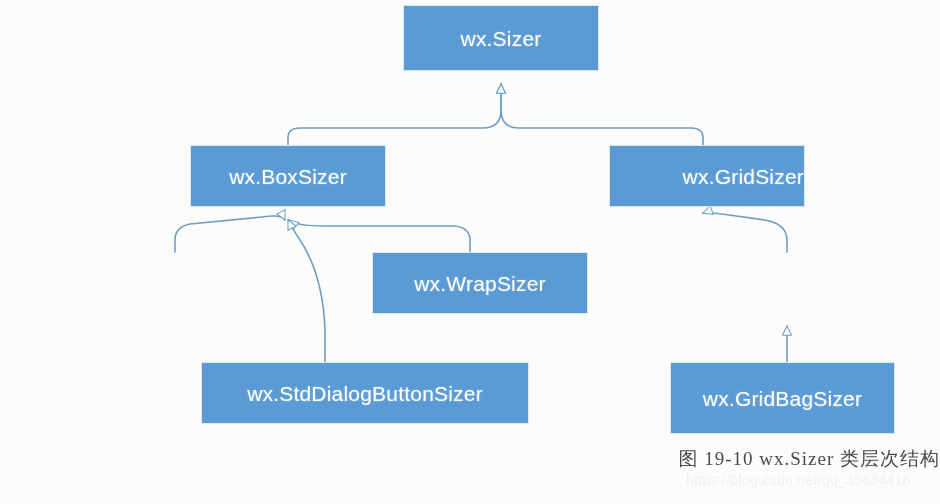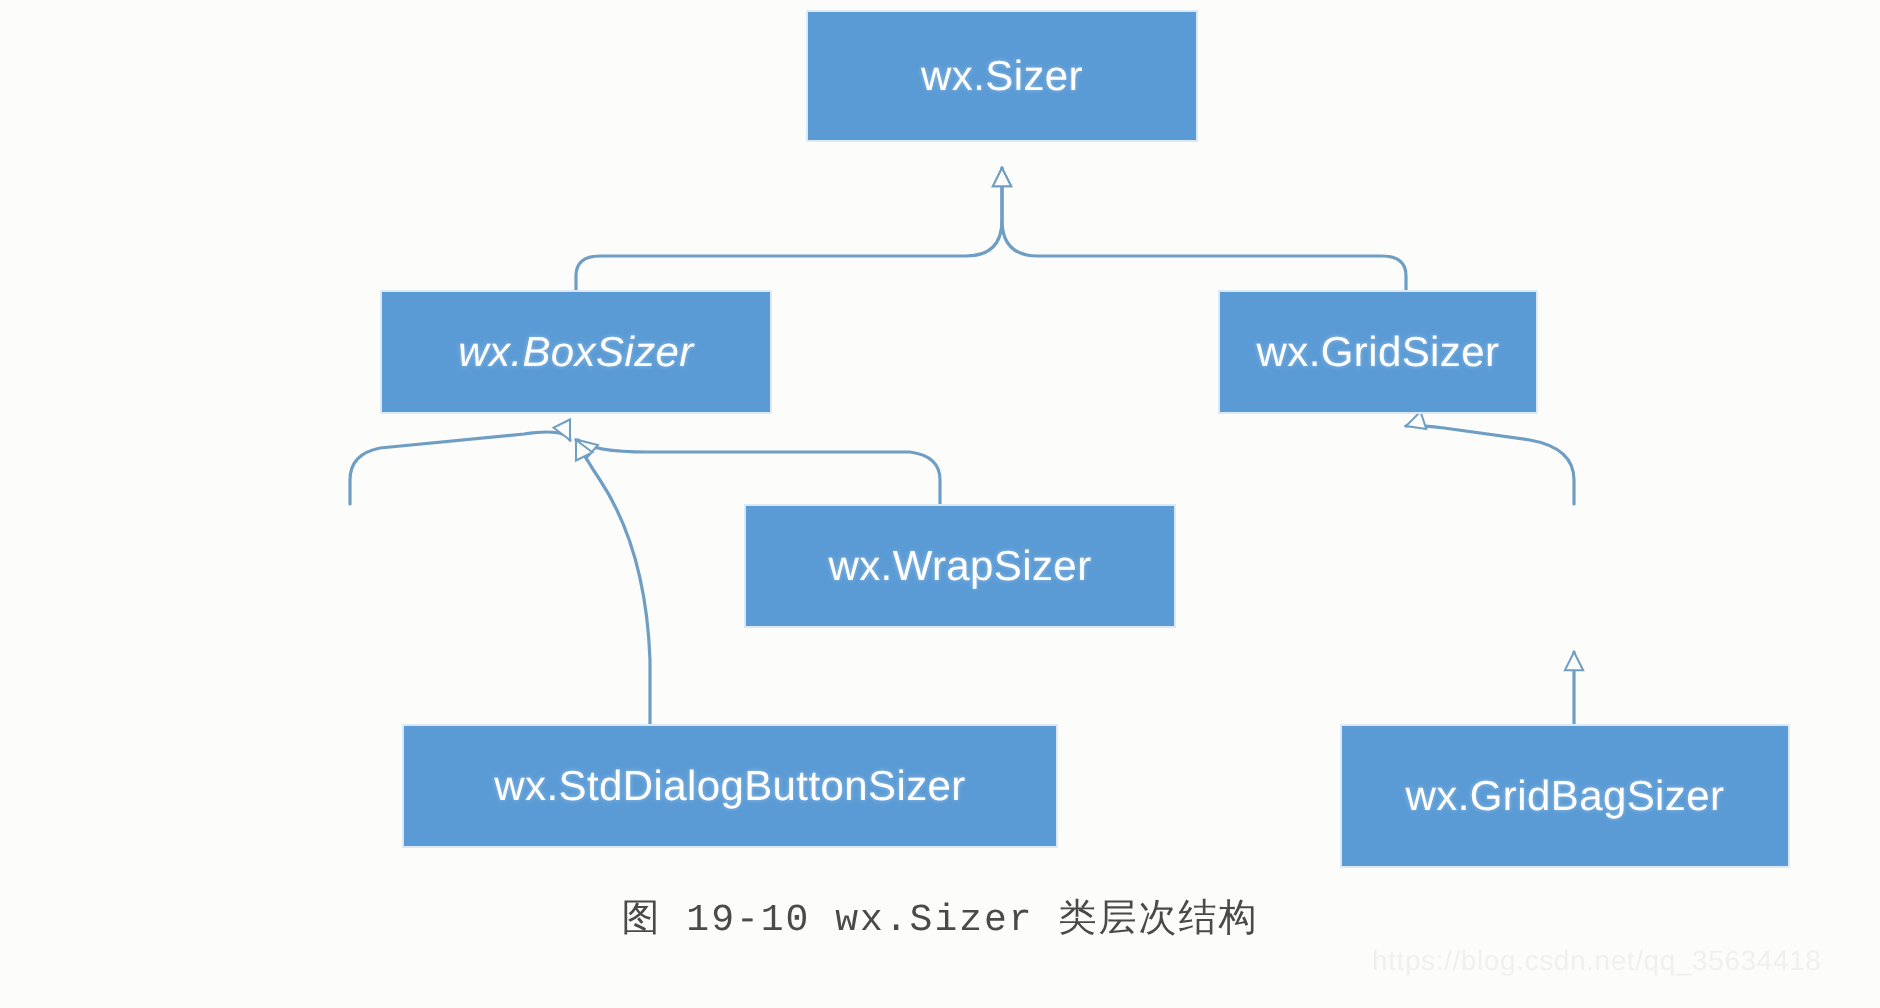--- a/index.html
+++ b/index.html
@@ -104,7 +104,7 @@
     <span class="node-label">wx.Sizer</span>
   </div>
 
-  <div class="node" style="left:190px; top:145px; width:196px; height:62px;font-style:italic;">
+  <div class="node" style="left:190px; top:145px; width:196px; height:62px;">
     <span class="node-label">wx.BoxSizer</span>
   </div>
 

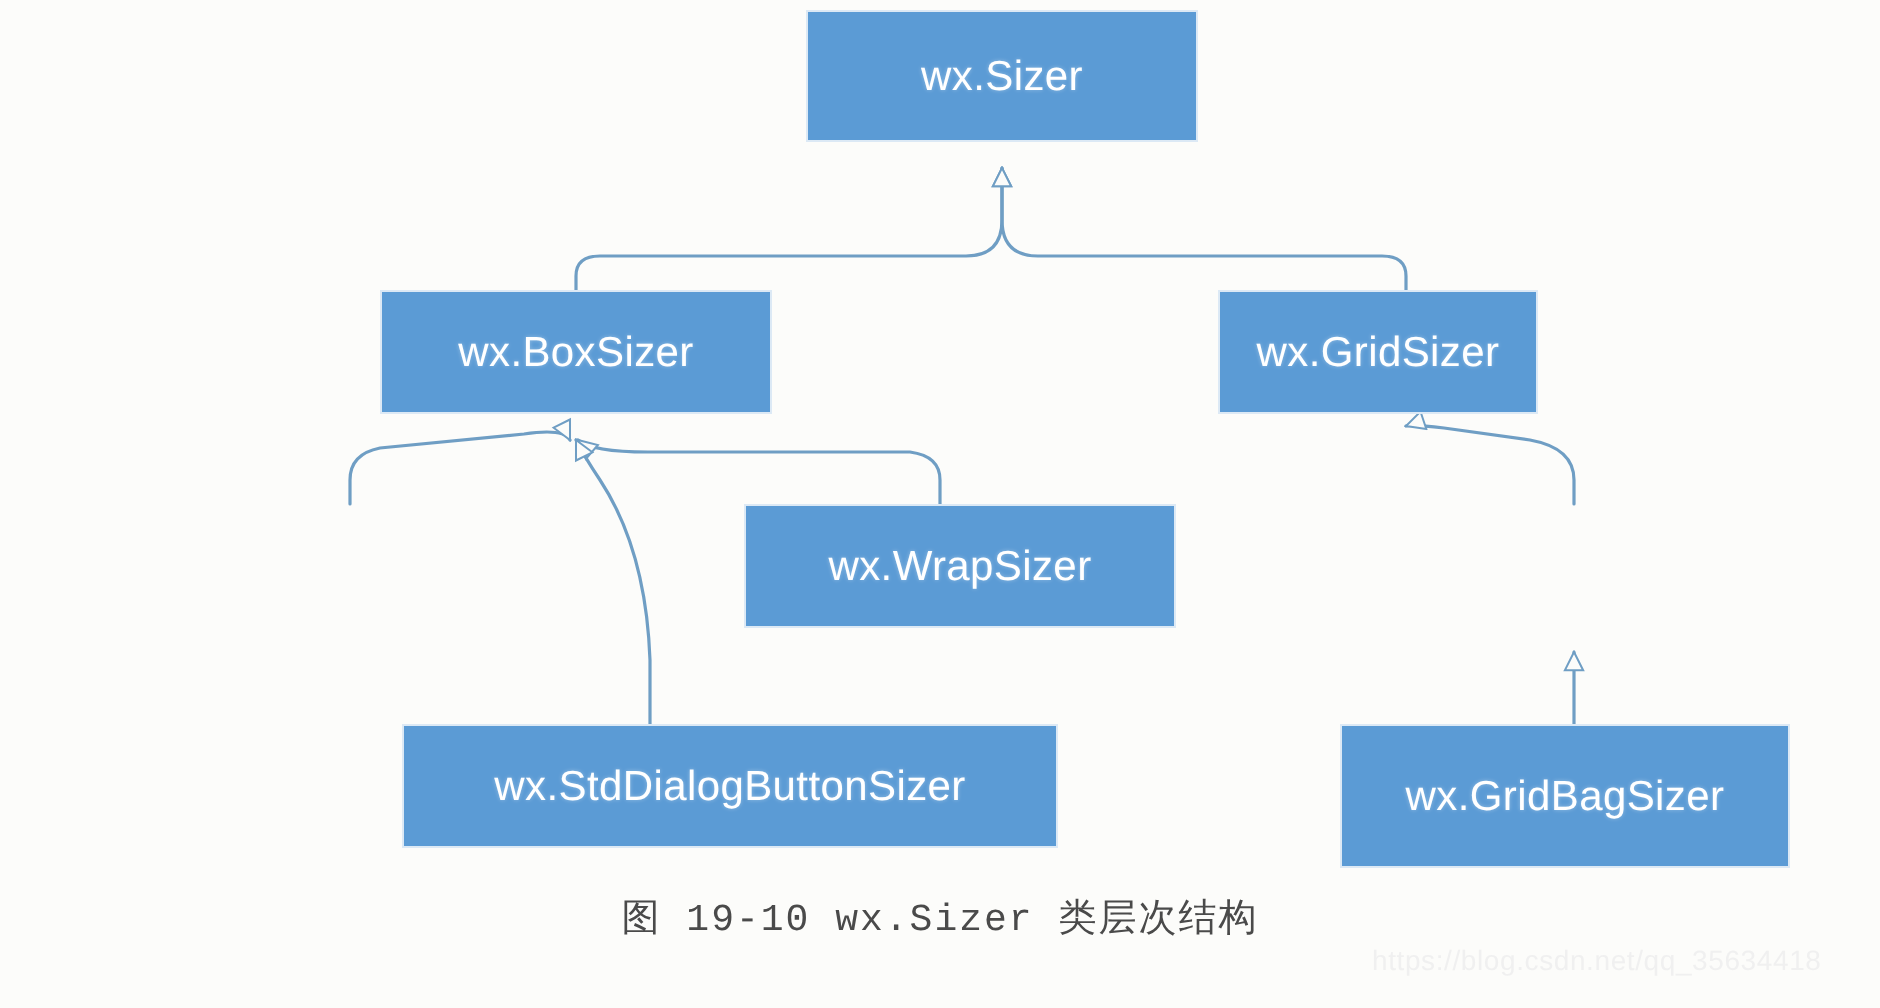--- a/index.html
+++ b/index.html
@@ -108,7 +108,7 @@
     <span class="node-label">wx.BoxSizer</span>
   </div>
 
-  <div class="node" style="left:609px; top:145px; width:160px; height:62px;">
+  <div class="node" style="left:609px; top:145px; width:196px; height:62px;justify-content:flex-end;">
     <span class="node-label">wx.GridSizer</span>
   </div>
 

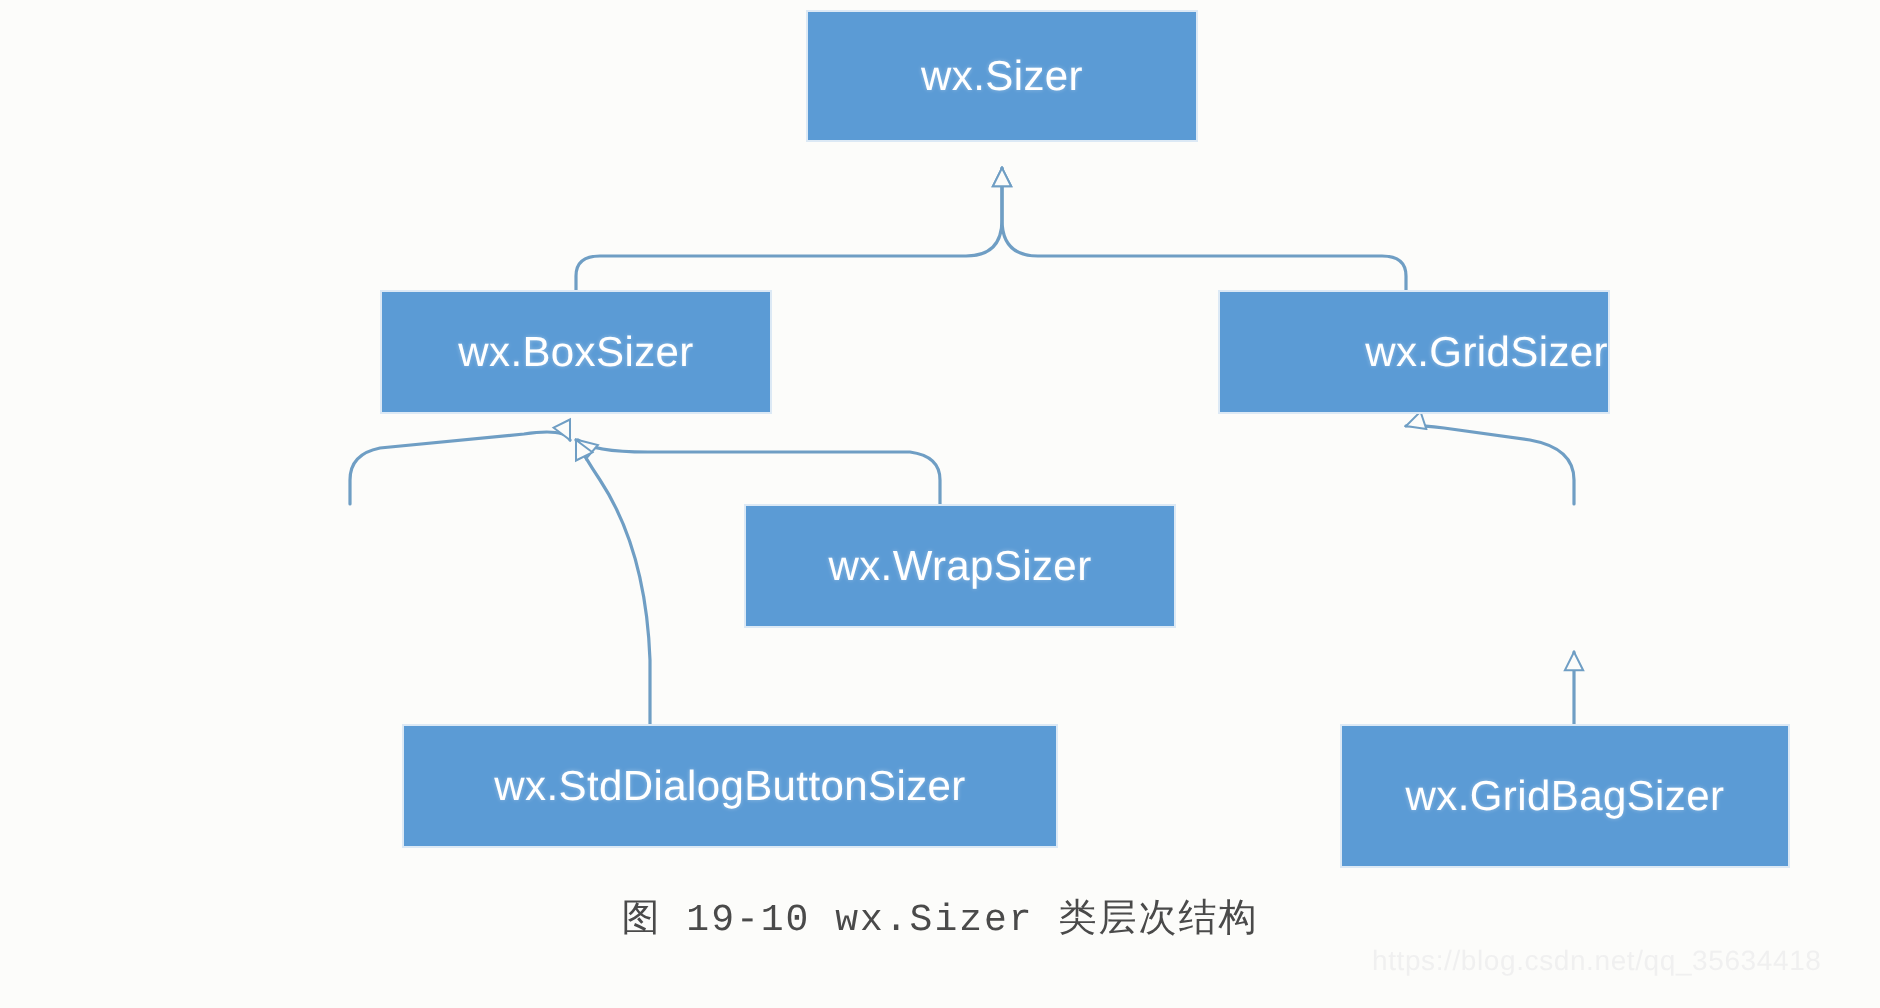--- a/index.html
+++ b/index.html
@@ -53,8 +53,8 @@
     left: 0;
     top: 446px;
     width: 940px;
-    text-align: center;
-    font-family: Liberation Mono, monospace;
+    text-align: right;
+    font-family: Liberation Serif, serif;
     font-size: 19px;
     color: #4a4a4a;
     letter-spacing: 1px;

